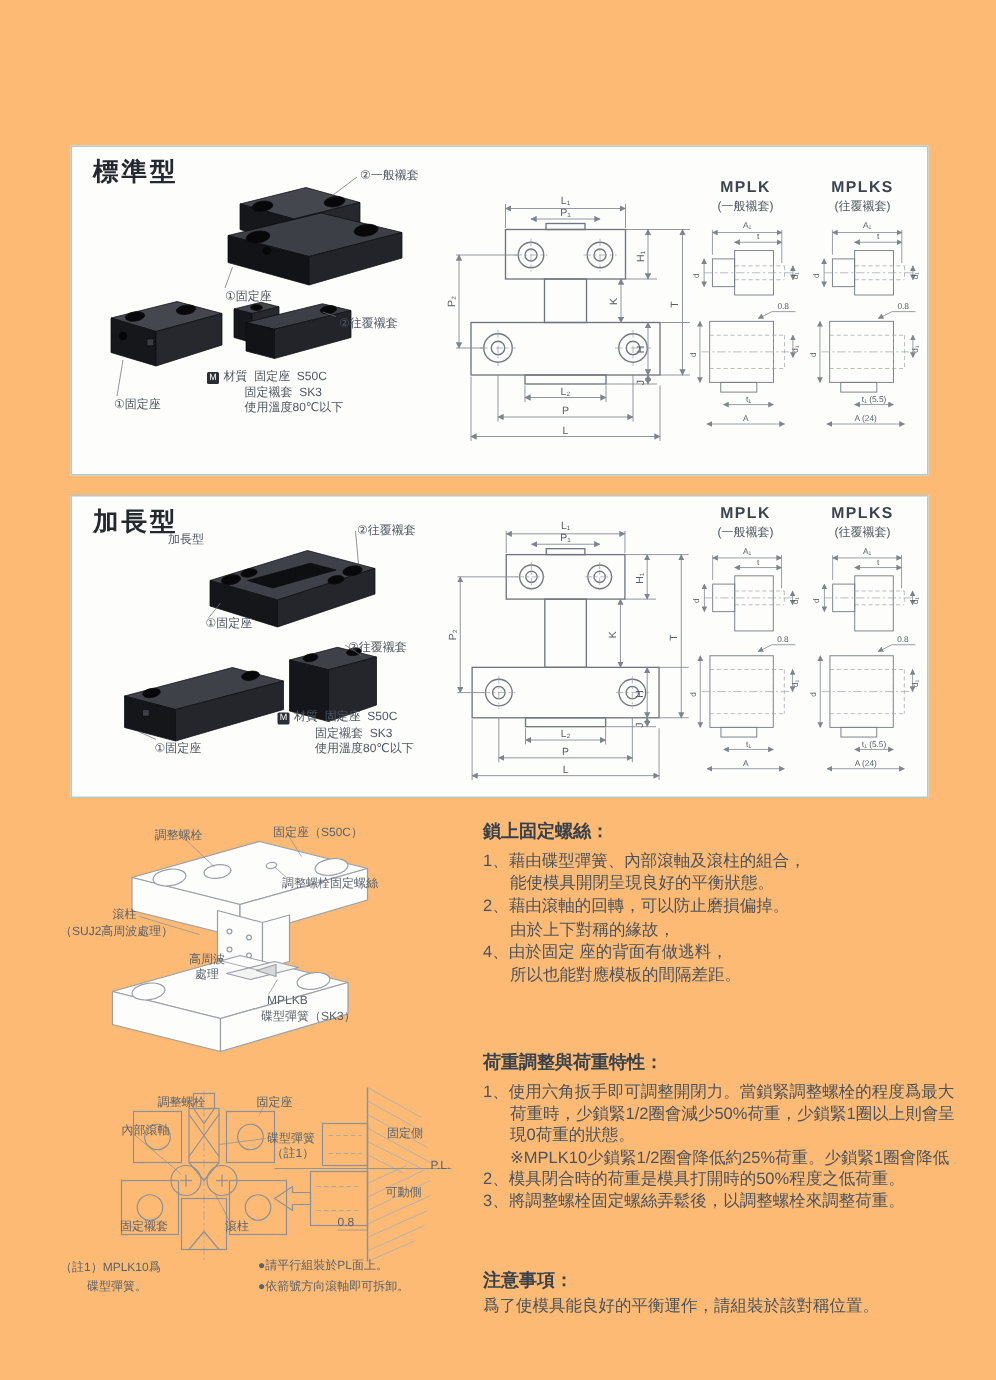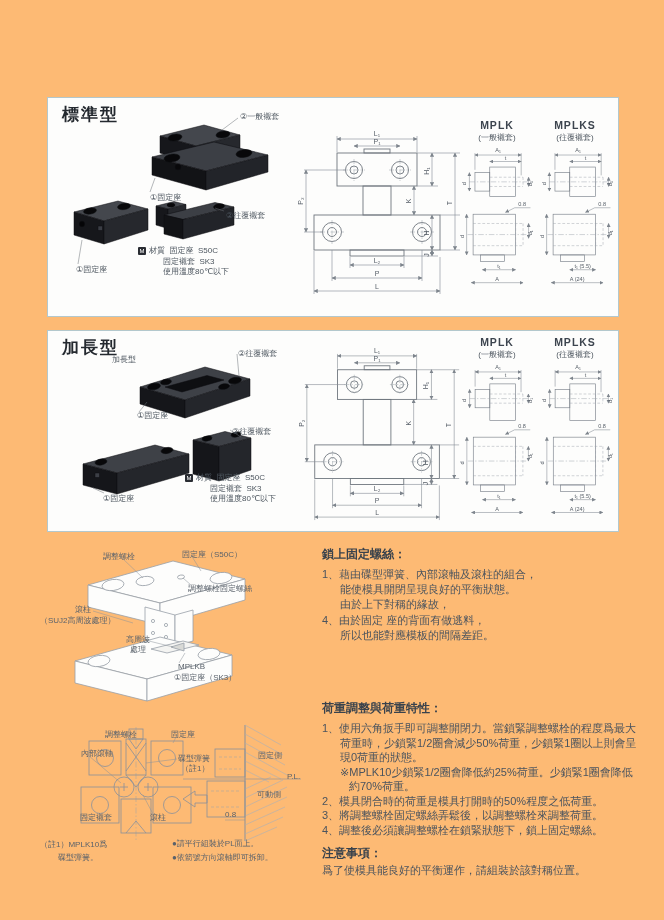--- a/index.html
+++ b/index.html
@@ -624,6 +624,7 @@
     <div class="txt-title">鎖上固定螺絲：</div>
     <div class="tline">1、藉由碟型彈簧、內部滾軸及滾柱的組合，</div>
     <div class="tline ind1">能使模具開閉呈現良好的平衡狀態。</div>
+    <div class="tline">2、藉由滾軸的回轉，可以防止磨損偏掉。</div>
     <div class="tline ind1">由於上下對稱的緣故，</div>
     <div class="tline">4、由於固定 座的背面有做逃料，</div>
     <div class="tline ind1">所以也能對應模板的間隔差距。</div>

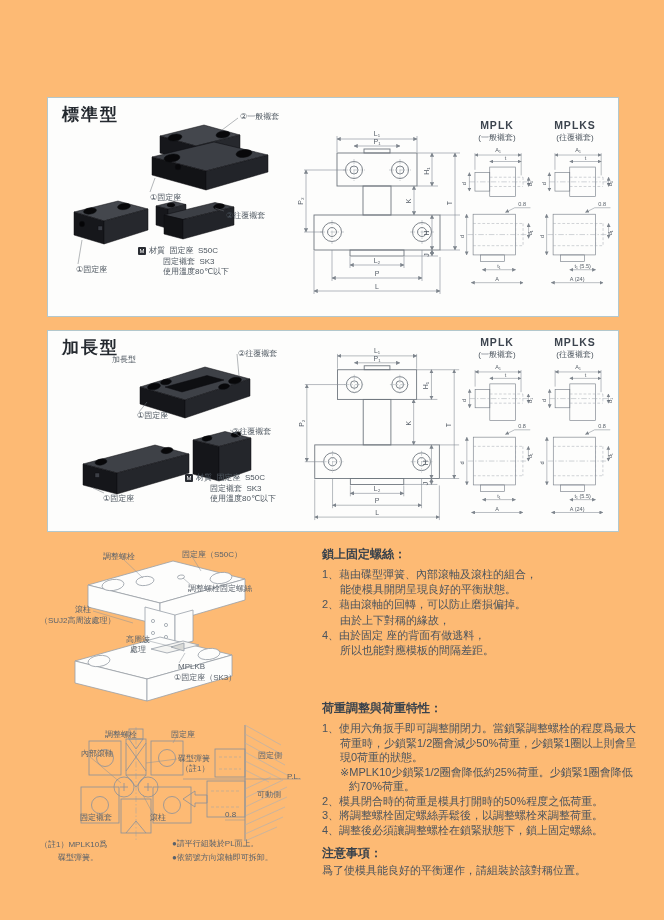--- a/index.html
+++ b/index.html
@@ -529,7 +529,7 @@
   <div class="lb-sm" style="left:126px;top:634px;">高周波</div>
   <div class="lb-sm" style="left:130px;top:644px;">處理</div>
   <div class="lb-sm" style="left:178px;top:662px;">MPLKB</div>
-  <div class="lb-sm" style="left:174px;top:672px;">①固定座（SK3）</div>
+  <div class="lb-sm" style="left:174px;top:672px;">碟型彈簧（SK3）</div>
 
   <svg style="left:33px;top:723px;" width="280" height="122" viewBox="0 0 280 122">
     <g stroke="#9aa1a9" stroke-width="0.5" stroke-dasharray="6,2,1.5,2">

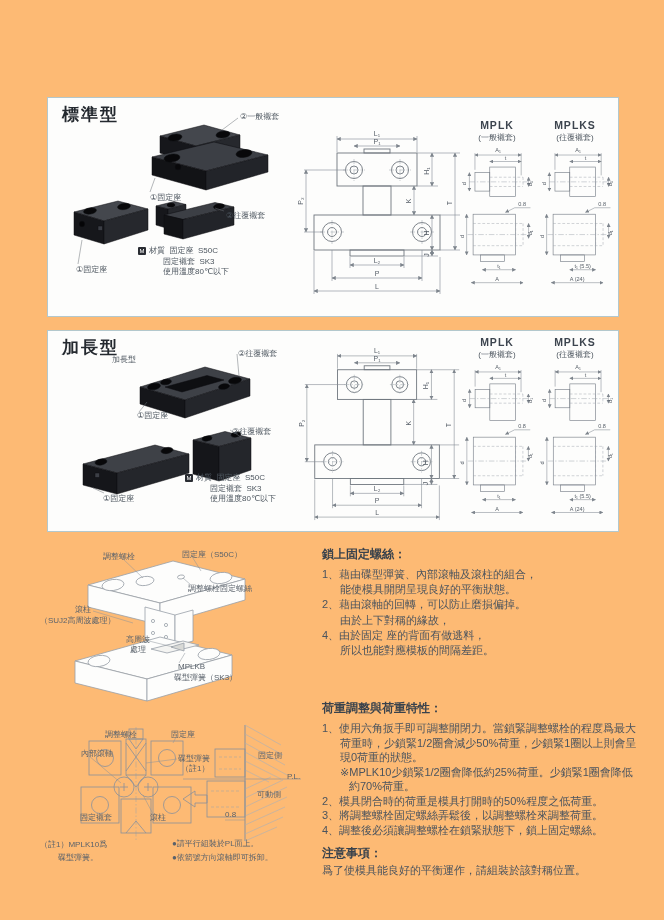--- a/index.html
+++ b/index.html
@@ -636,7 +636,6 @@
     <div class="tline ind1">荷重時，少鎖緊1/2圈會減少50%荷重，少鎖緊1圈以上則會呈</div>
     <div class="tline ind1">現0荷重的狀態。</div>
     <div class="tline ind1">※MPLK10少鎖緊1/2圈會降低約25%荷重。少鎖緊1圈會降低</div>
-    <div class="tline ind2">約70%荷重。</div>
     <div class="tline">2、模具閉合時的荷重是模具打開時的50%程度之低荷重。</div>
     <div class="tline">3、將調整螺栓固定螺絲弄鬆後，以調整螺栓來調整荷重。</div>
     <div class="tline">4、調整後必須讓調整螺栓在鎖緊狀態下，鎖上固定螺絲。</div>

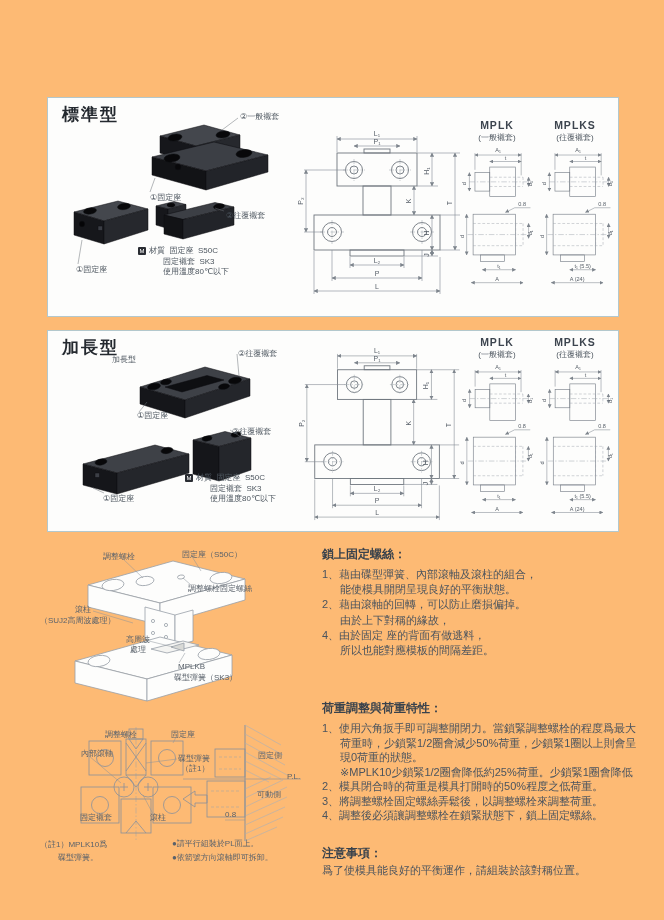--- a/index.html
+++ b/index.html
@@ -638,7 +638,6 @@
     <div class="tline ind1">※MPLK10少鎖緊1/2圈會降低約25%荷重。少鎖緊1圈會降低</div>
     <div class="tline">2、模具閉合時的荷重是模具打開時的50%程度之低荷重。</div>
     <div class="tline">3、將調整螺栓固定螺絲弄鬆後，以調整螺栓來調整荷重。</div>
-    <div class="tline">4、調整後必須讓調整螺栓在鎖緊狀態下，鎖上固定螺絲。</div>
   </div>
 
   <div class="txtblk" style="left:322px;top:845px;">

